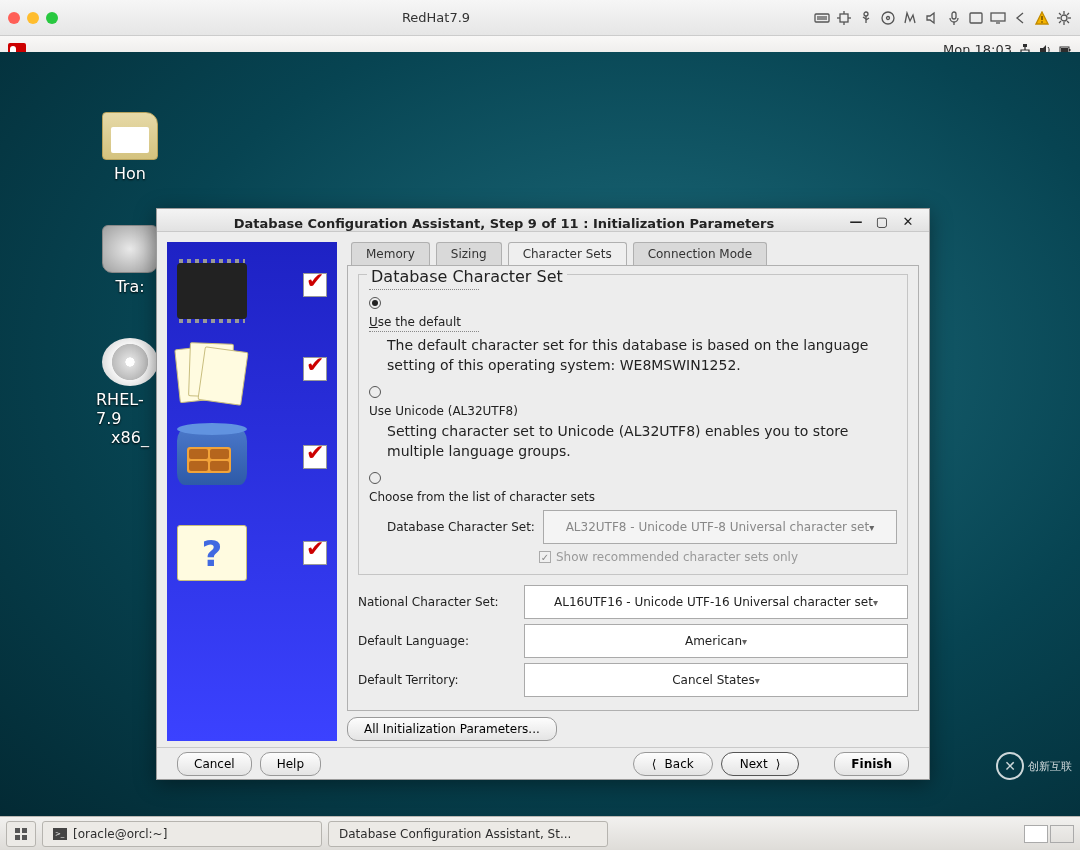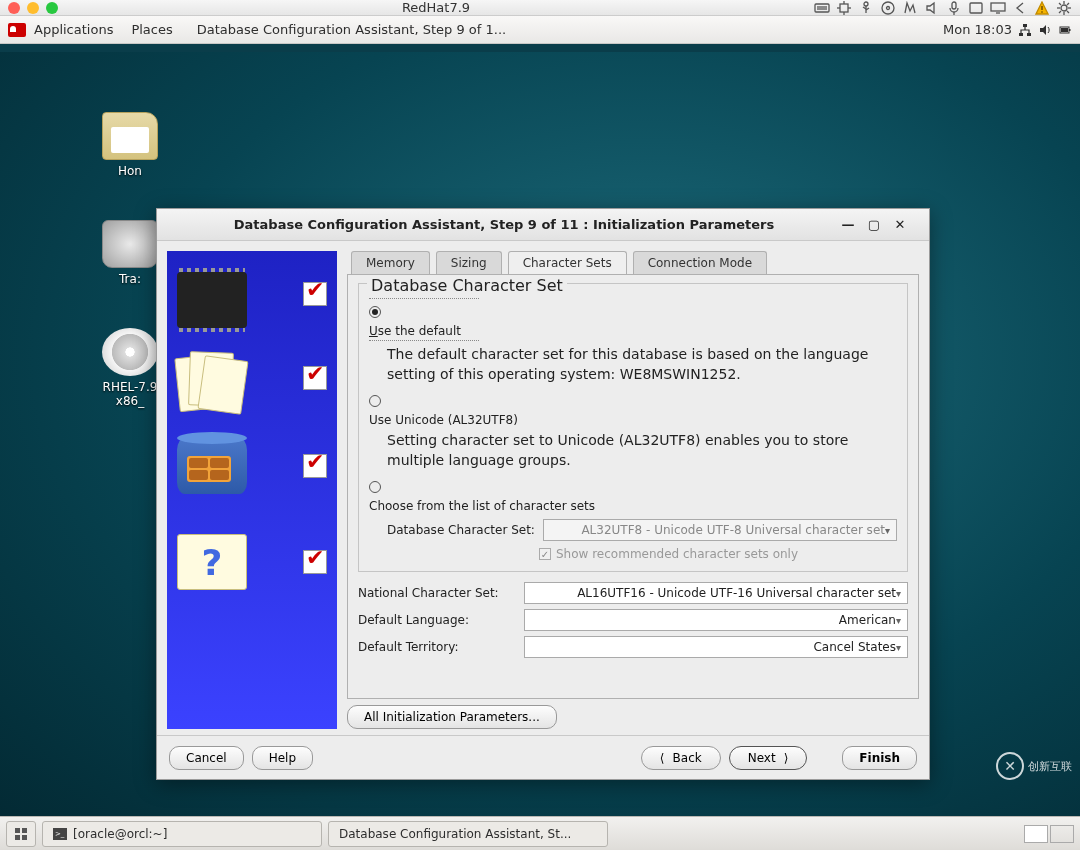--- a/index.html
+++ b/index.html
@@ -6,7 +6,7 @@
 body { width: 1080px; height: 850px; background: #0a3d4a; overflow: hidden; position: relative; }
 
 
-.mac-titlebar { height: 16px; background: linear-gradient(#f6f6f6, #e6e6e6); display: flex; align-items: center; padding: 0 8px; border-bottom: 1px solid #ccc; }
+.mac-titlebar { height: 36px; background: linear-gradient(#f6f6f6, #e6e6e6); display: flex; align-items: center; padding: 0 8px; border-bottom: 1px solid #ccc; }
 .mac-dots { display: flex; gap: 7px; }
 .mac-dot { width: 12px; height: 12px; border-radius: 50%; }
 .dot-close { background: #ff5f57; }

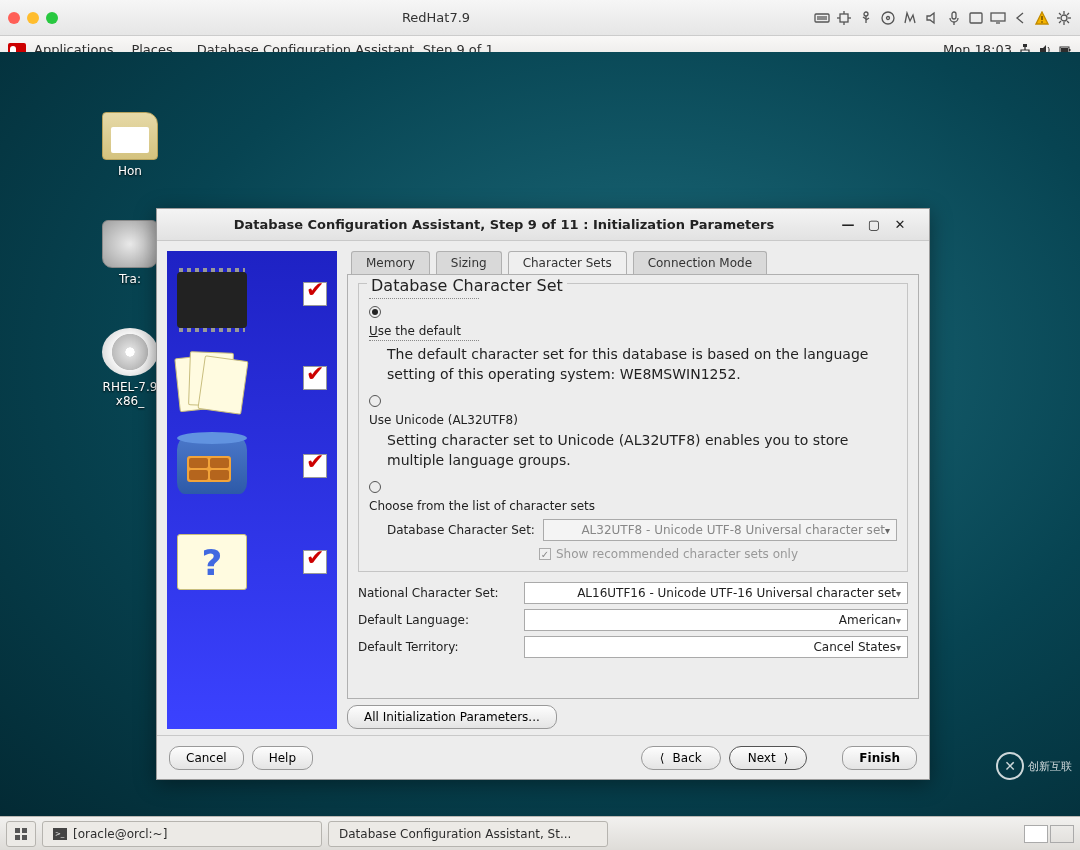--- a/index.html
+++ b/index.html
@@ -205,11 +205,6 @@
 
 <div class="gnome-bar">
   <div class="gnome-logo"></div>
-  <div class="gnome-left">
-    <span>Applications</span>
-    <span>Places</span>
-    <span>Database Configuration Assistant, Step 9 of 1...</span>
-  </div>
   <div class="gnome-spacer"></div>
   <div class="gnome-right">
     <span>Mon 18:03</span>

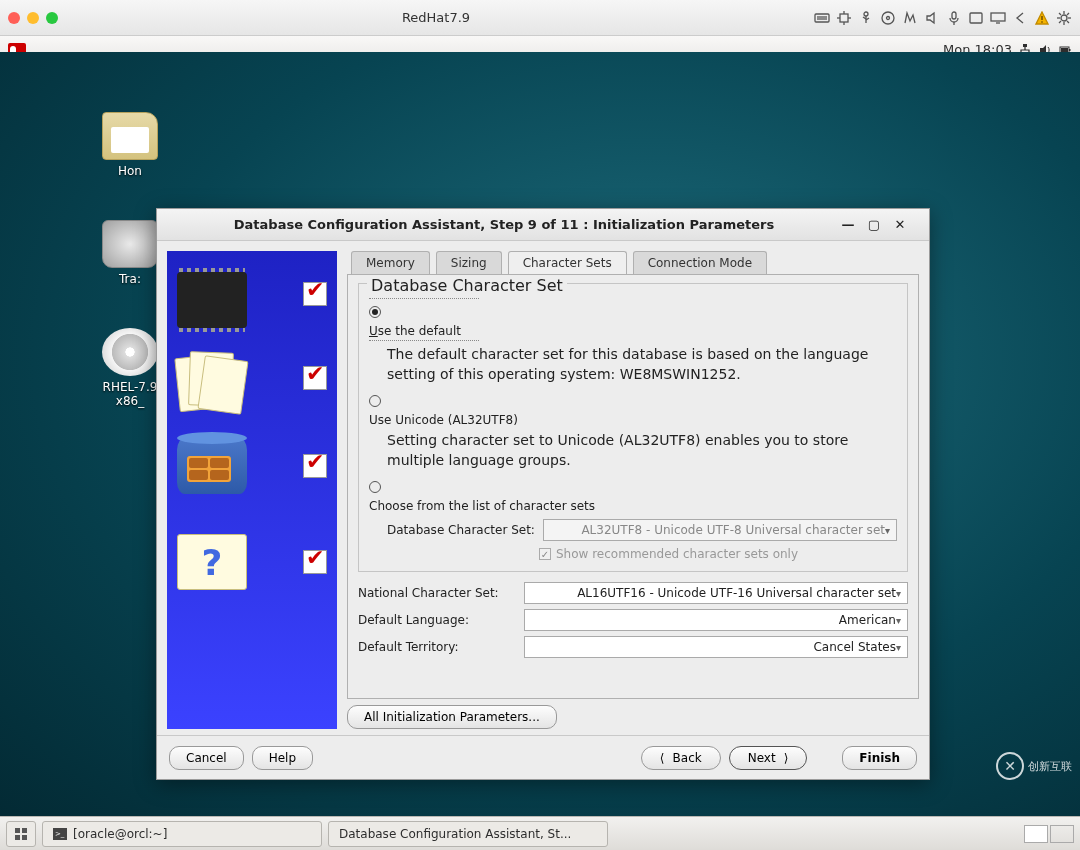--- a/index.html
+++ b/index.html
@@ -31,7 +31,7 @@
 
 .desktop { position: absolute; top: 52px; left: 0; right: 0; bottom: 34px; background: radial-gradient(ellipse at 60% 40%, #1e6d7d 0%, #074452 55%, #032a34 100%); }
 .desktop-icons { position: absolute; left: 96px; top: 60px; display: flex; flex-direction: column; gap: 42px; width: 68px; align-items: center; }
-.d-icon { display: flex; flex-direction: column; align-items: center; color: #fff; font-size: 12px; text-shadow: 0 1px 2px #000; }
+.d-icon { display: flex; flex-direction: column; align-items: center; color: #fff; font-size: 16px; text-shadow: 0 1px 2px #000; }
 .d-icon .ico { width: 56px; height: 48px; margin-bottom: 4px; }
 .folder-ico { background: linear-gradient(#e6d9a8, #d4c27e); border-radius: 4px 12px 4px 4px; position: relative; border: 1px solid #b5a15c; }
 .folder-ico::before { content: ""; position: absolute; bottom: 6px; left: 8px; right: 8px; height: 26px; background: #fff; border-radius: 2px; }

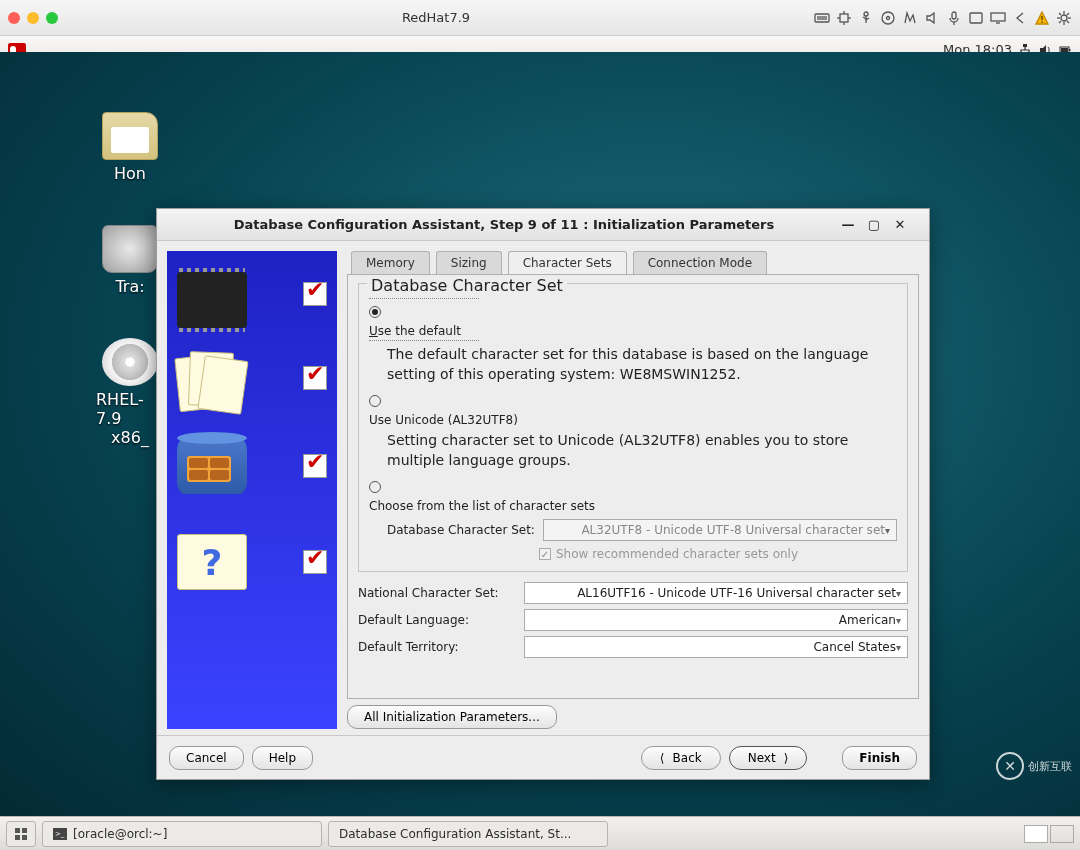--- a/index.html
+++ b/index.html
@@ -40,7 +40,7 @@
 
 
 .dialog { position: absolute; left: 156px; top: 156px; width: 774px; height: 572px; background: #ededed; border: 1px solid #9b9b9b; box-shadow: 0 4px 20px rgba(0,0,0,.4); display: flex; flex-direction: column; }
-.dialog-titlebar { height: 32px; display: flex; align-items: center; padding: 0 16px; font-size: 13px; font-weight: bold; color: #222; background: linear-gradient(#f4f4f4, #e2e2e2); border-bottom: 1px solid #c9c9c9; }
+.dialog-titlebar { height: 32px; display: flex; align-items: flex-end; padding: 0 8px; font-size: 13px; font-weight: bold; color: #222; background: linear-gradient(#f4f4f4, #e2e2e2); border-bottom: 1px solid #c9c9c9; }
 .dialog-titlebar .t { flex: 1; text-align: center; }
 .win-btn { width: 26px; height: 20px; display: flex; align-items: center; justify-content: center; font-size: 13px; font-weight: bold; }
 .dialog-body { flex: 1; display: flex; padding: 10px 10px 6px 10px; gap: 10px; }

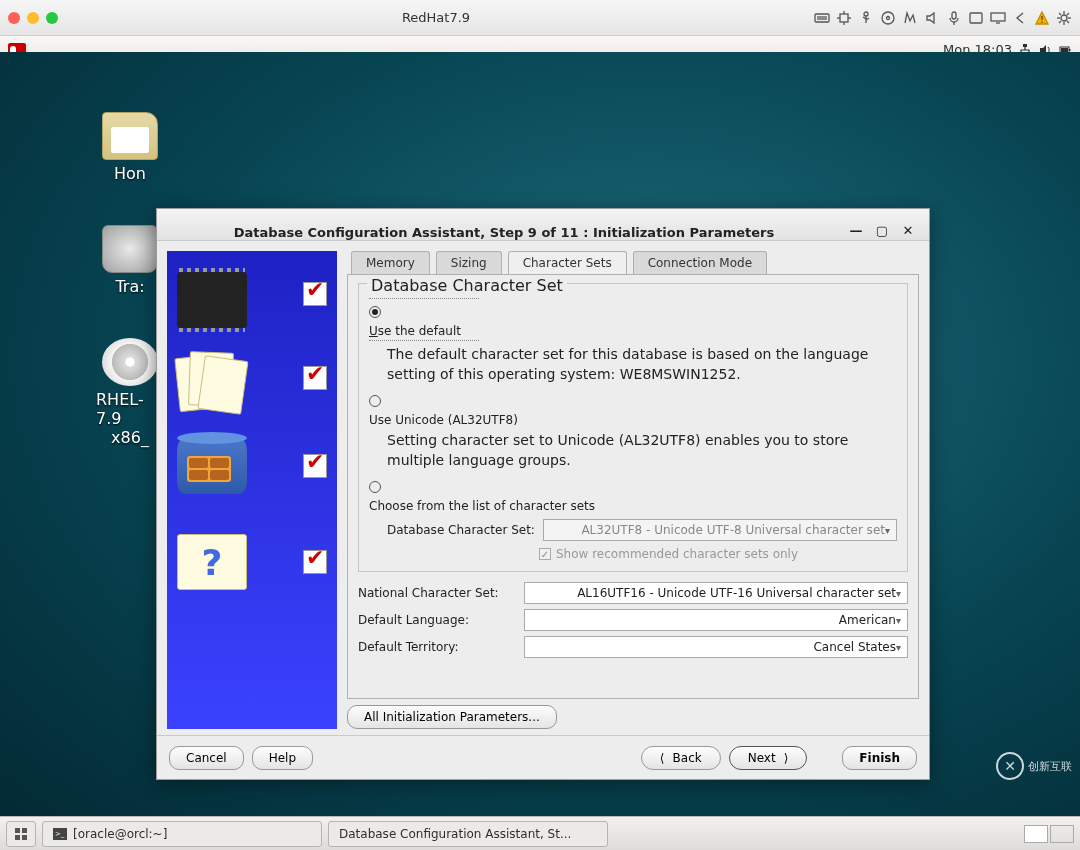--- a/index.html
+++ b/index.html
@@ -78,7 +78,7 @@
 .desc { font-size: 14px; color: #222; margin: 4px 0 10px 18px; line-height: 1.4; }
 .sub-row { display: flex; align-items: center; gap: 8px; margin-left: 18px; margin-top: 6px; }
 .sub-row label { font-size: 12px; min-width: 140px; }
-.sel-box { flex: 1; border: 1px solid #aaa; background: #f4f4f4; padding: 3px 6px; font-size: 12px; color: #888; display: flex; justify-content: flex-end; align-items: center; }
+.sel-box { flex: 1; border: 1px solid #aaa; background: #f4f4f4; padding: 9px 6px; font-size: 12px; color: #888; display: flex; justify-content: center; align-items: center; }
 .sel-box.enabled { color: #222; background: #fff; }
 .sel-box .arr { font-size: 10px; color: #666; }
 .chk-row { display: flex; align-items: center; gap: 5px; margin-left: 170px; margin-top: 6px; color: #999; font-size: 12px; }

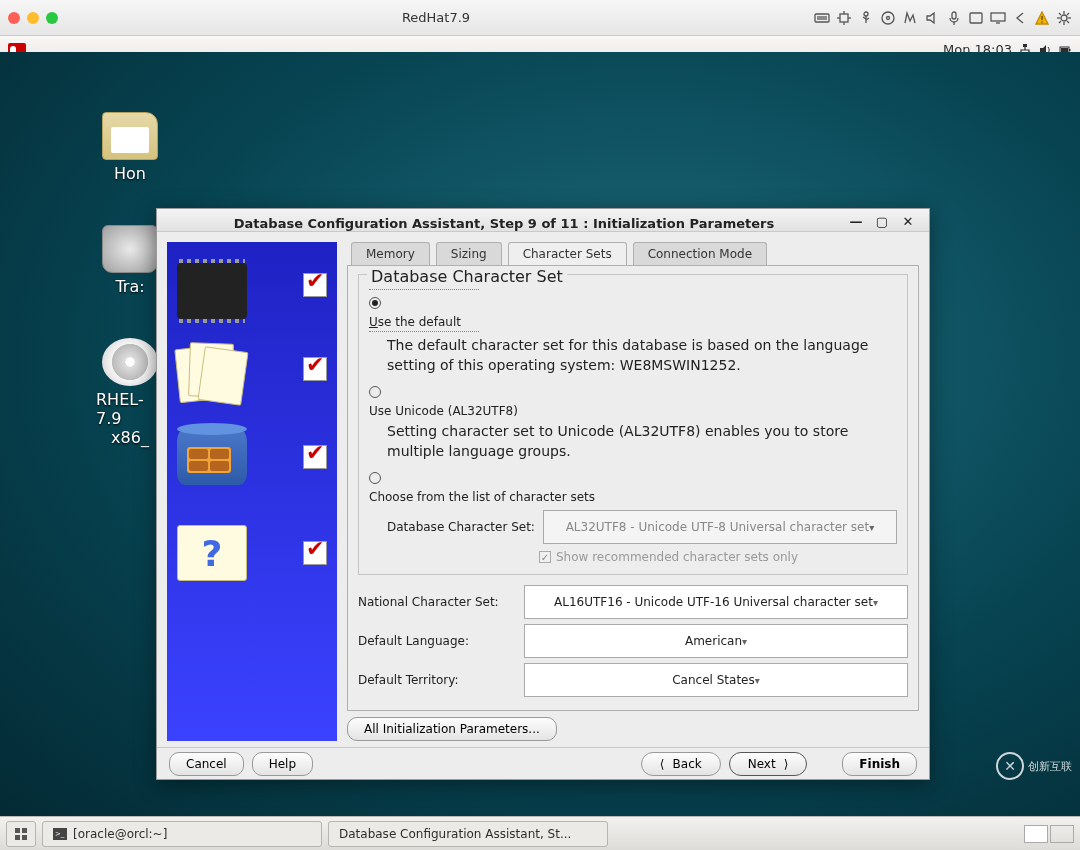--- a/index.html
+++ b/index.html
@@ -87,7 +87,7 @@
 .form-row label { font-size: 12px; width: 166px; }
 .all-params { margin-top: 6px; }
 .btn { border: 1px solid #999; background: linear-gradient(#fdfdfd, #e4e4e4); border-radius: 10px; padding: 4px 16px; font-size: 12px; cursor: pointer; }
-.dialog-footer { height: 44px; border-top: 1px solid #c9c9c9; display: flex; align-items: center; padding: 0 12px; gap: 8px; }
+.dialog-footer { height: 44px; border-top: 1px solid #c9c9c9; display: flex; align-items: center; padding: 0 20px; gap: 8px; }
 .dialog-footer .spacer { flex: 1; }
 .nav-btn { border: 1px solid #999; background: linear-gradient(#fdfdfd, #e4e4e4); border-radius: 12px; padding: 4px 18px; font-size: 12px; display: flex; align-items: center; gap: 8px; }
 .nav-btn.next { border: 1px solid #555; }

